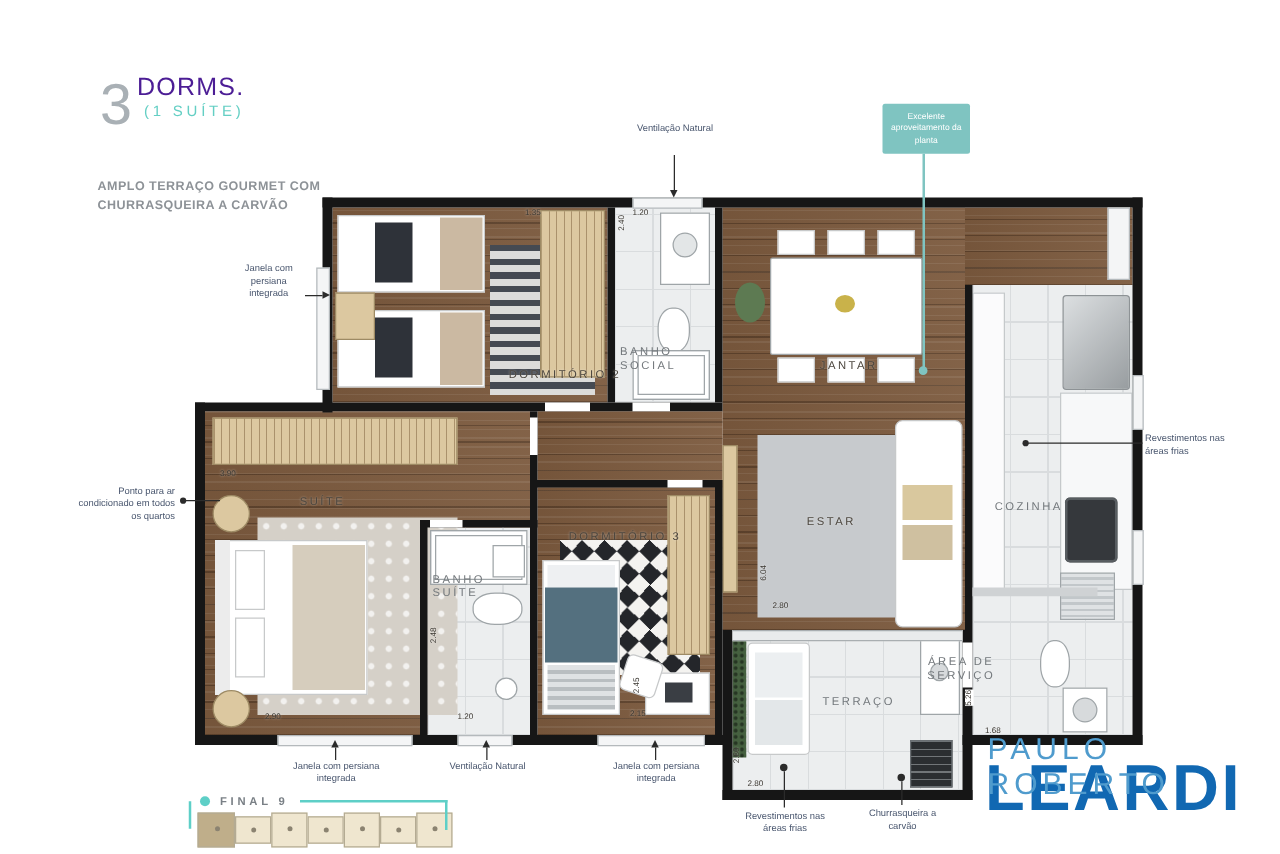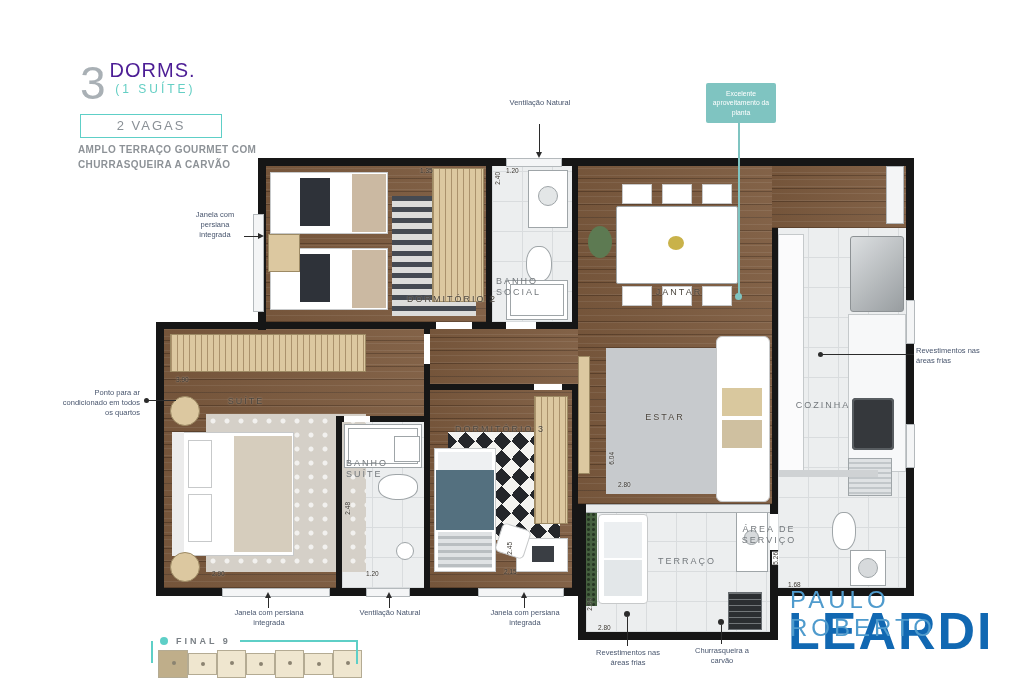--- a/index.html
+++ b/index.html
@@ -63,7 +63,6 @@
       <span class="hdr-sub" style="display:block;color:#64cfc4;margin-top:3px;text-align:right;">(1 SUÍTE)</span>
     </span>
   </div>
-  <div class="abs badge" style="left:80px;top:114px;width:142px;height:24px;border-color:#5ecfc7;line-height:22px;font-size:13px;letter-spacing:2px;color:#8a9096;">2 VAGAS</div>
   <div class="abs tagline" style="left:78px;top:142px;">
     <span style="display:block;">AMPLO TERRAÇO GOURMET COM</span>
     <span style="display:block;">CHURRASQUEIRA A CARVÃO</span>

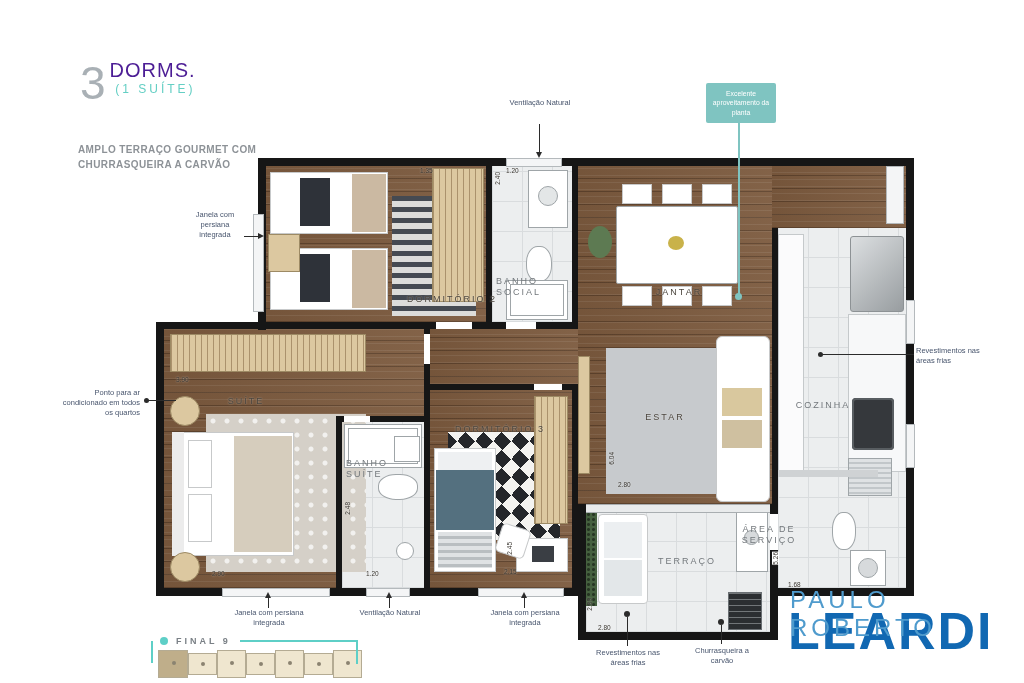--- a/index.html
+++ b/index.html
@@ -197,7 +197,7 @@
   <div class="abs rlabel" style="left:404px;top:294px;width:96px;">DORMITÓRIO 2</div>
   <div class="abs rlabel cool" style="left:496px;top:252px;width:54px;text-align:left;margin-top:24px;">BANHO SOCIAL</div>
   <div class="abs rlabel" style="left:614px;top:287px;width:130px;">JANTAR</div>
-  <div class="abs rlabel" style="left:216px;top:396px;width:60px;">SUÍTE</div>
+  <div class="abs rlabel" style="left:228px;top:396px;width:60px;">SUÍTE</div>
   <div class="abs rlabel cool" style="left:346px;top:458px;width:48px;text-align:left;">BANHO SUÍTE</div>
   <div class="abs rlabel" style="left:430px;top:424px;width:140px;">DORMITÓRIO 3</div>
   <div class="abs rlabel" style="left:630px;top:412px;width:70px;">ESTAR</div>

